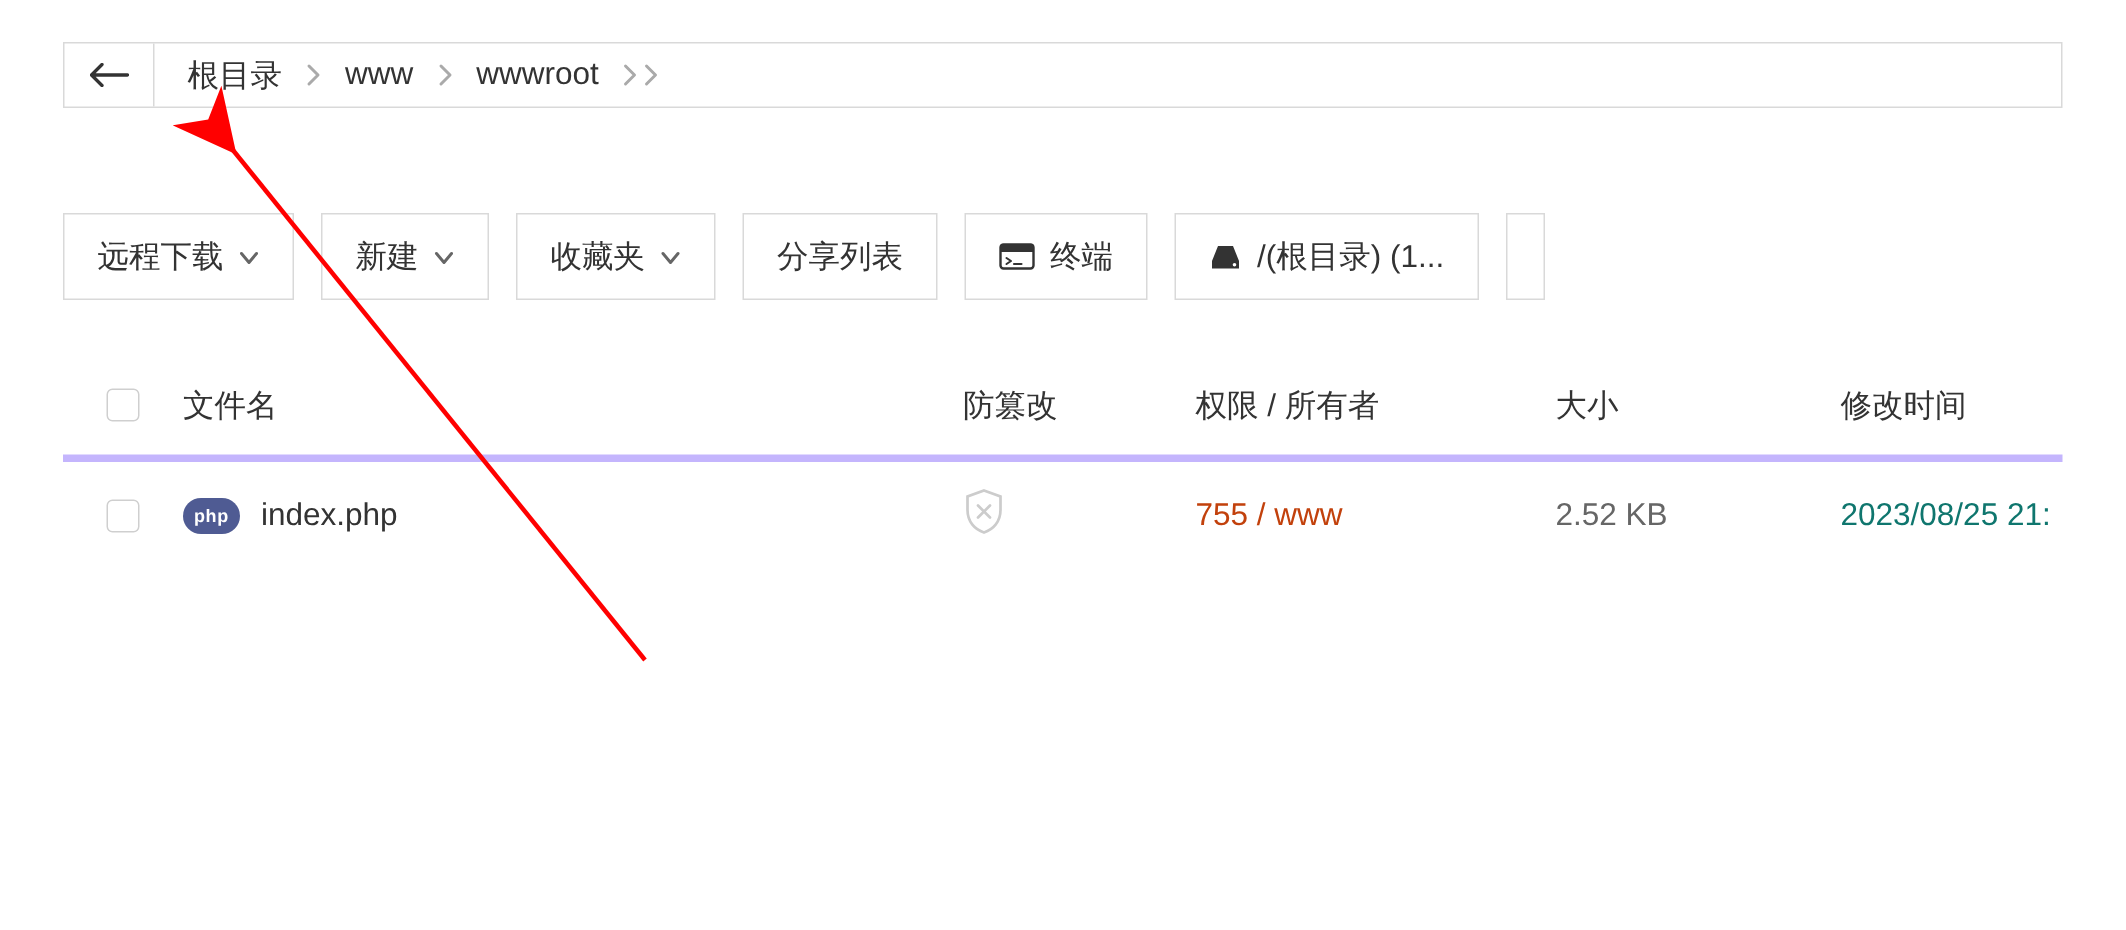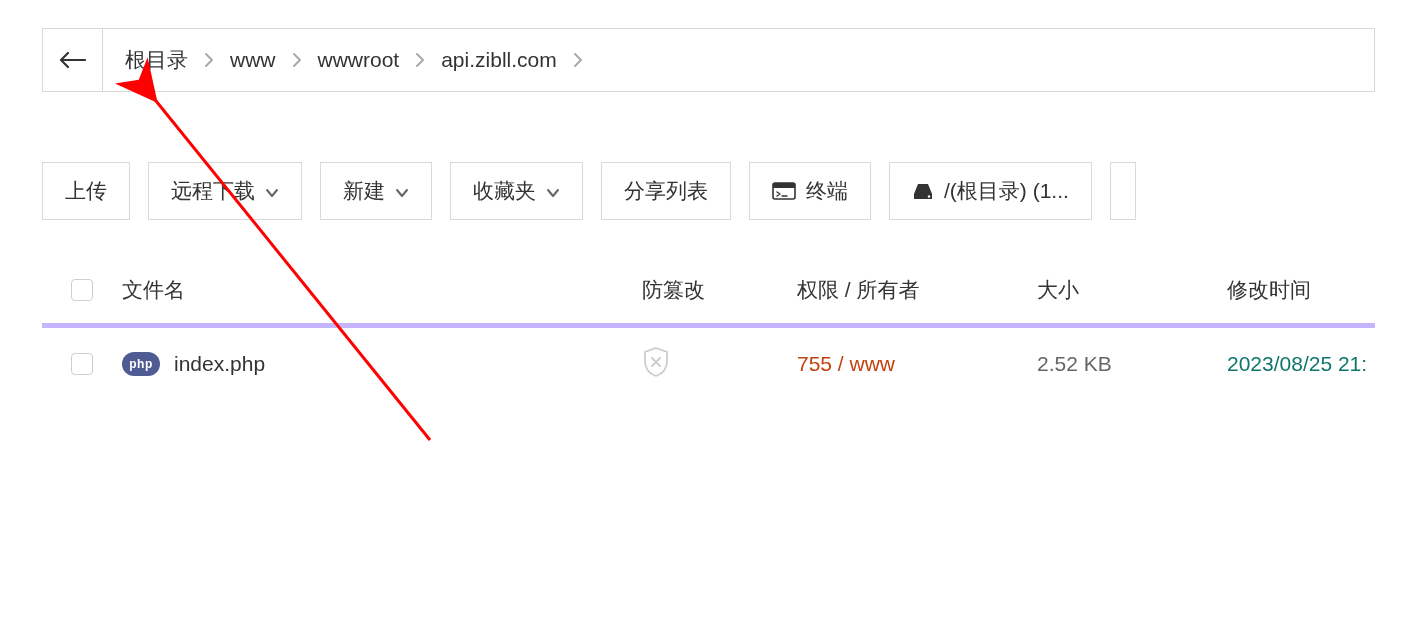--- a/index.html
+++ b/index.html
@@ -19,7 +19,7 @@
       align-items: flex-end;
       border: 1px solid #d9d9d9;
       margin: 28px 42px 0 42px;
-      height: 64px;
+      height: 44px;
       background: #fff;
     }
     .back-btn {

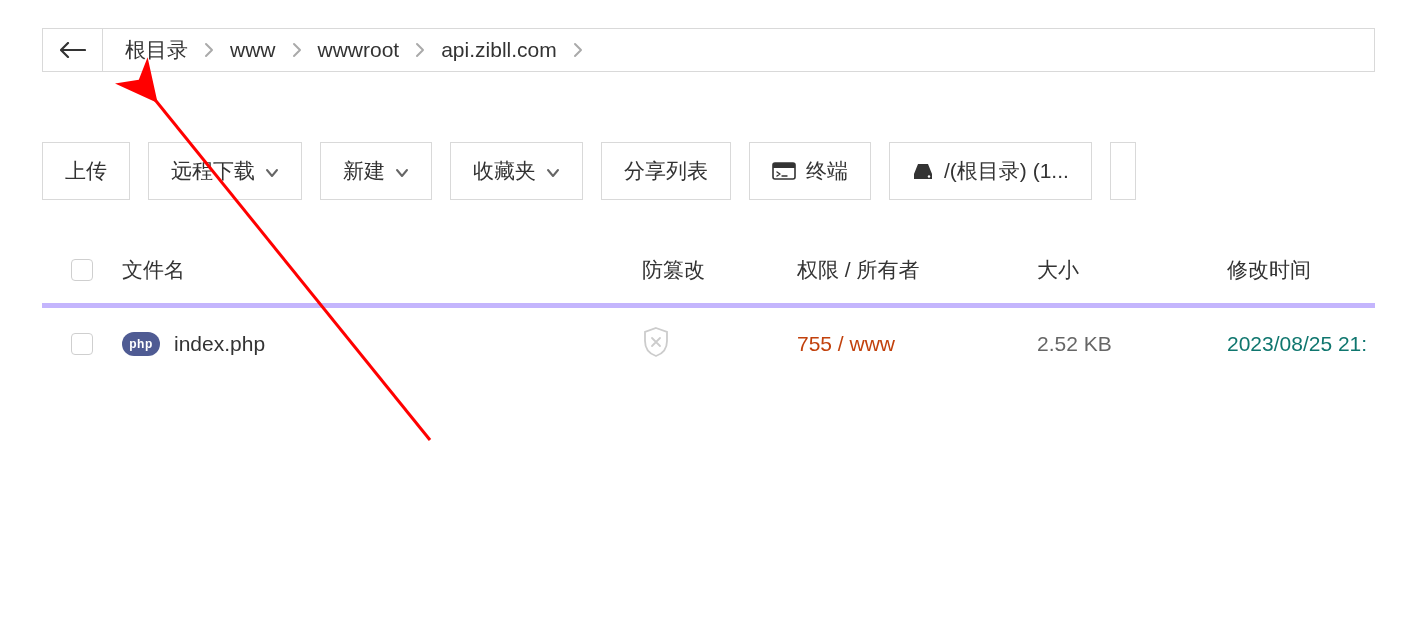--- a/index.html
+++ b/index.html
@@ -174,7 +174,6 @@
           <path d="M2 2 L8 8 L2 14" stroke="#aaa" stroke-width="2" fill="none" stroke-linecap="round" stroke-linejoin="round"></path>
         </svg>
     </span>
-    <span class="crumb">api.zibll.com</span>
     <span class="crumb-sep">
       <svg width="10" height="16" viewBox="0 0 10 16">
           <path d="M2 2 L8 8 L2 14" stroke="#aaa" stroke-width="2" fill="none" stroke-linecap="round" stroke-linejoin="round"></path>

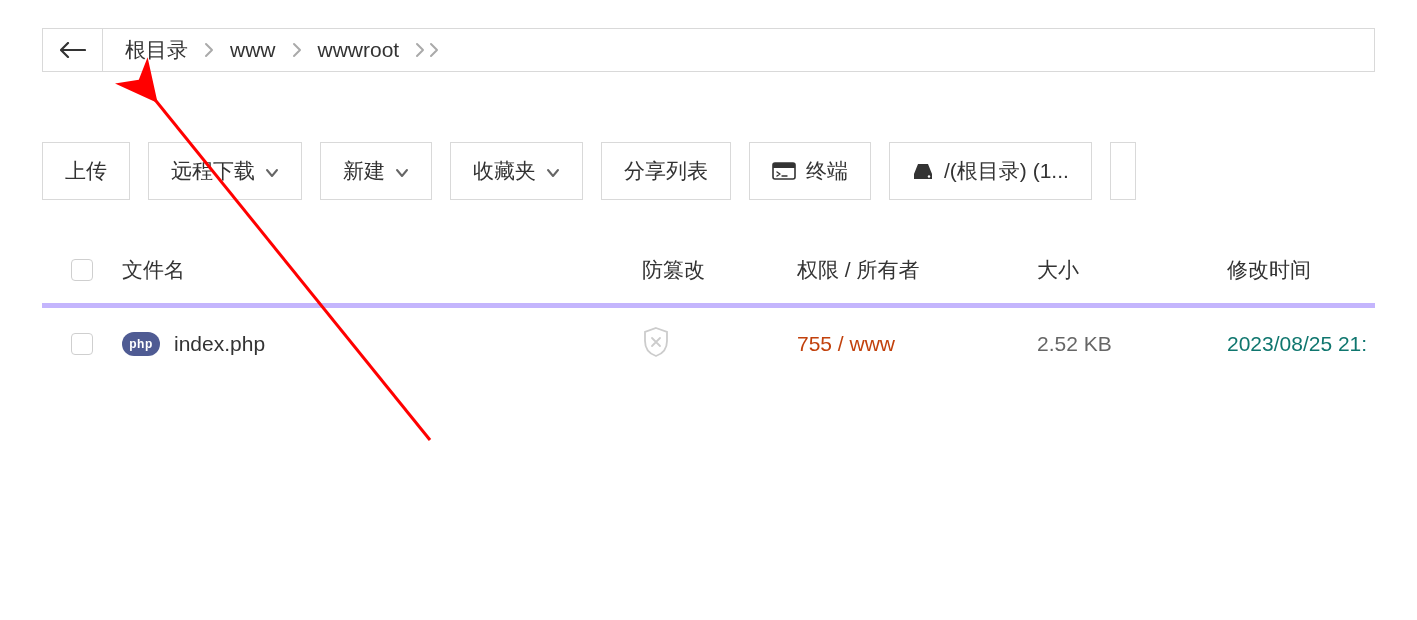--- a/index.html
+++ b/index.html
@@ -184,9 +184,6 @@
 
 <div class="toolbar">
   <div class="tool-btn">
-    <span>上传</span>
-  </div>
-  <div class="tool-btn">
     <span>远程下载</span>
     <span class="chev-down">
       <svg width="14" height="10" viewBox="0 0 14 10">

